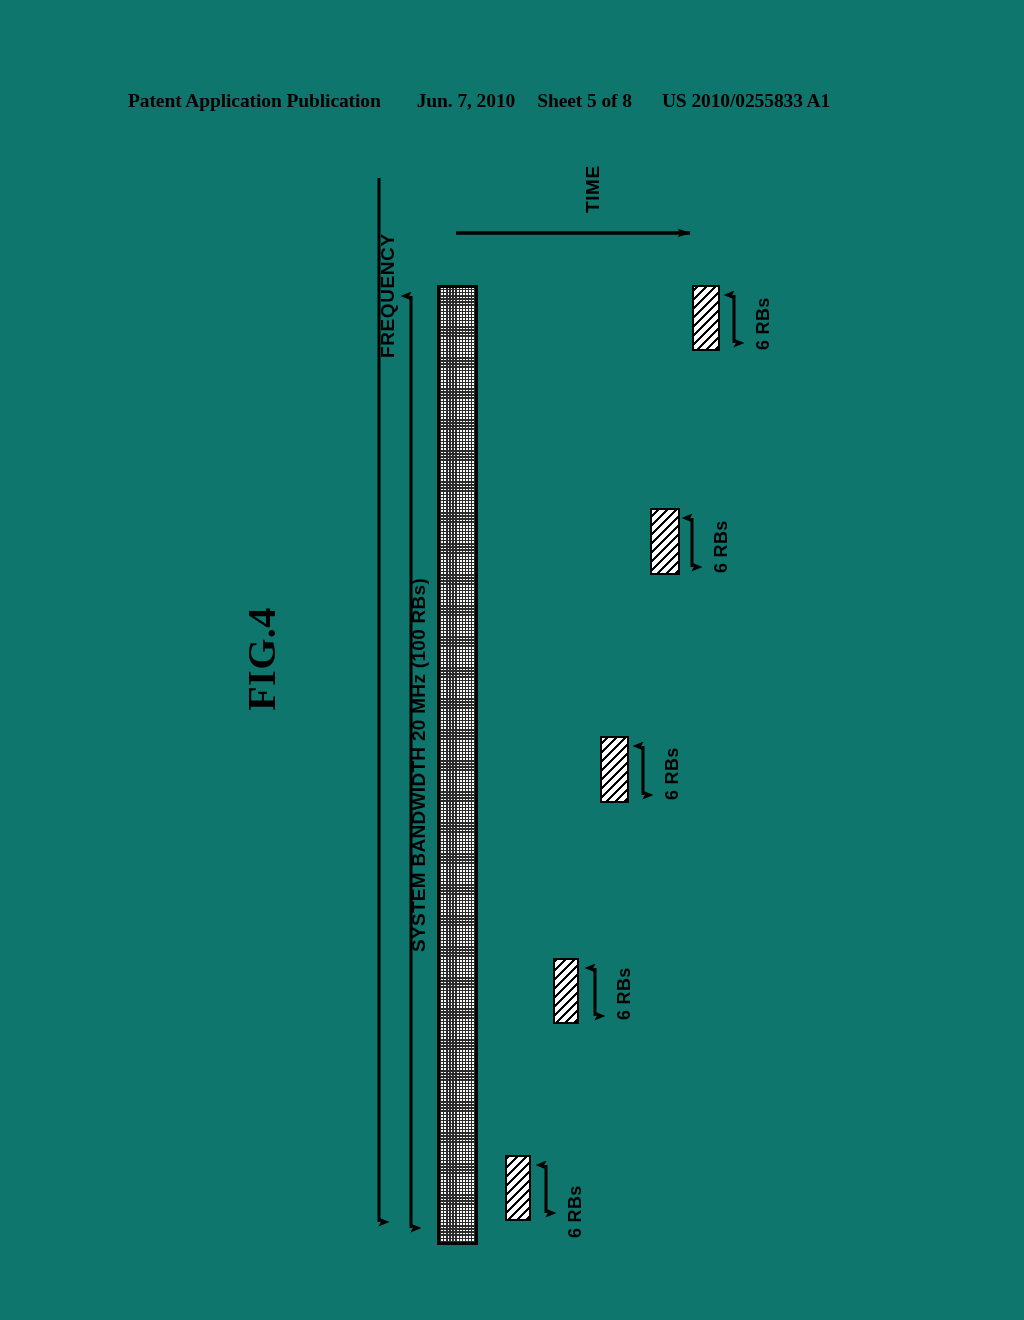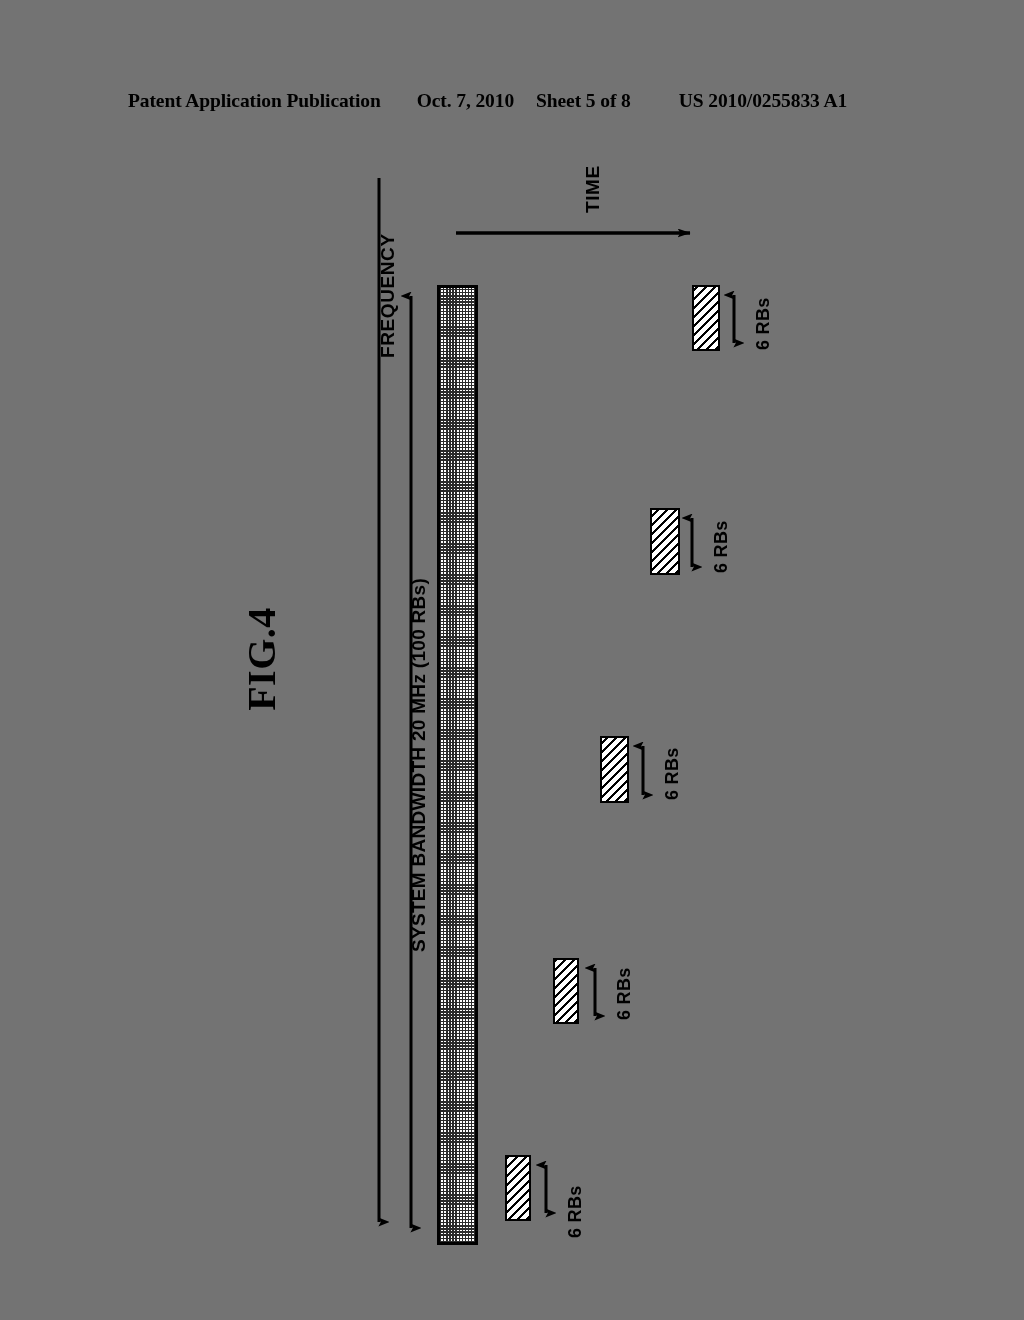--- a/index.html
+++ b/index.html
@@ -22,7 +22,7 @@
     left: 0; top: 0;
     width: 1024px;
     height: 1320px;
-    background: #737373;
+    background: #0f766e;
   }
 
   

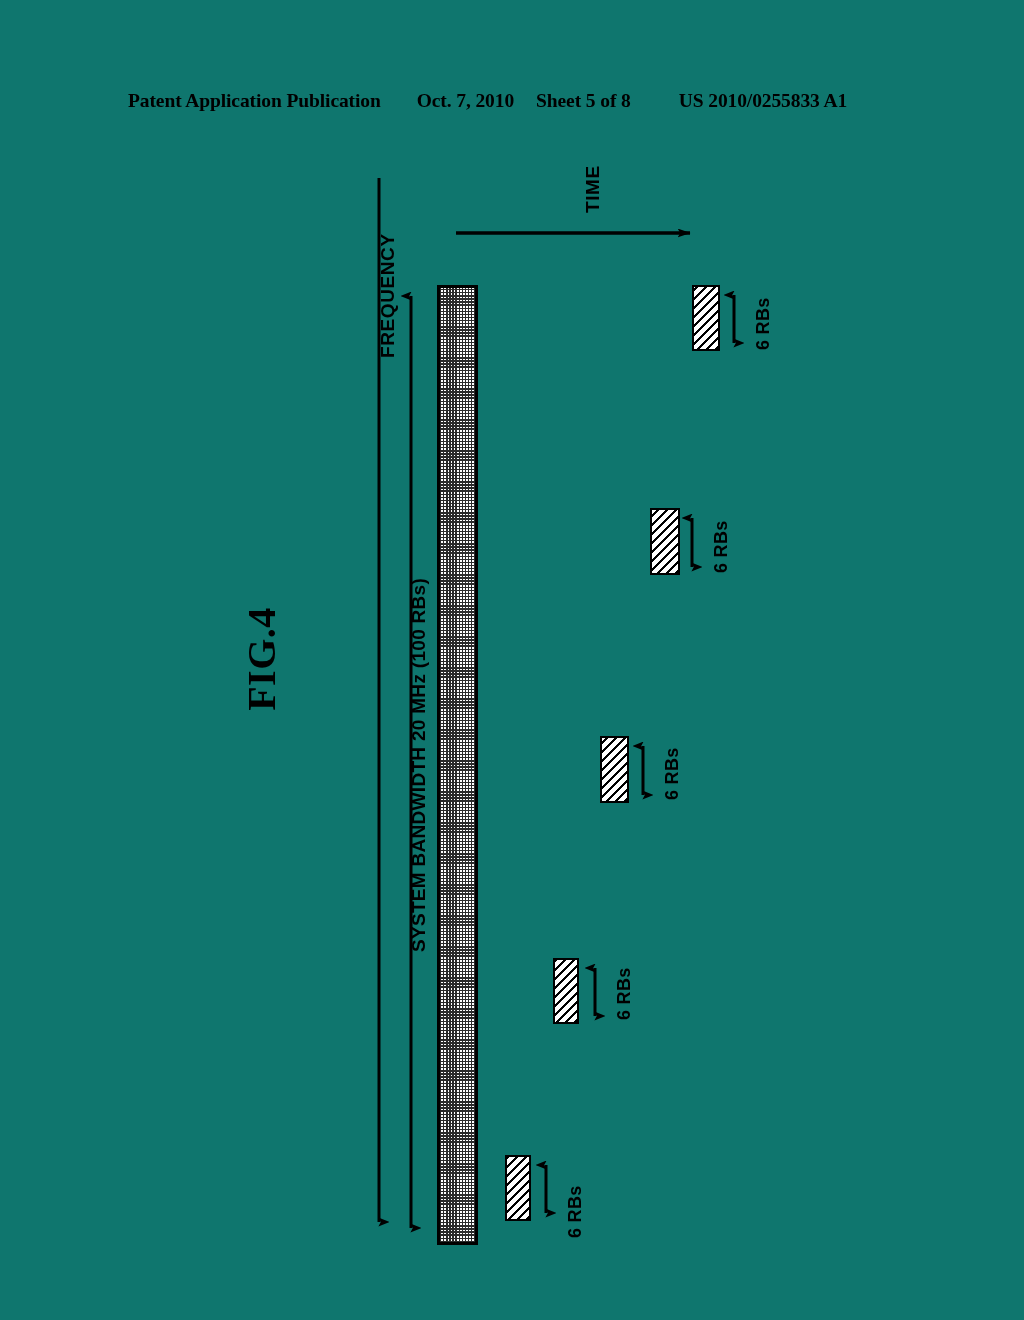--- a/index.html
+++ b/index.html
@@ -172,7 +172,7 @@
 
   <div id="header">
     <span class="h-pub">Patent Application Publication</span>
-    <span class="h-date">Oct. 7, 2010</span>
+    <span class="h-date">Jun. 7, 2010</span>
     <span class="h-sheet">Sheet 5 of 8</span>
     <span class="h-num">US 2010/0255833 A1</span>
   </div>

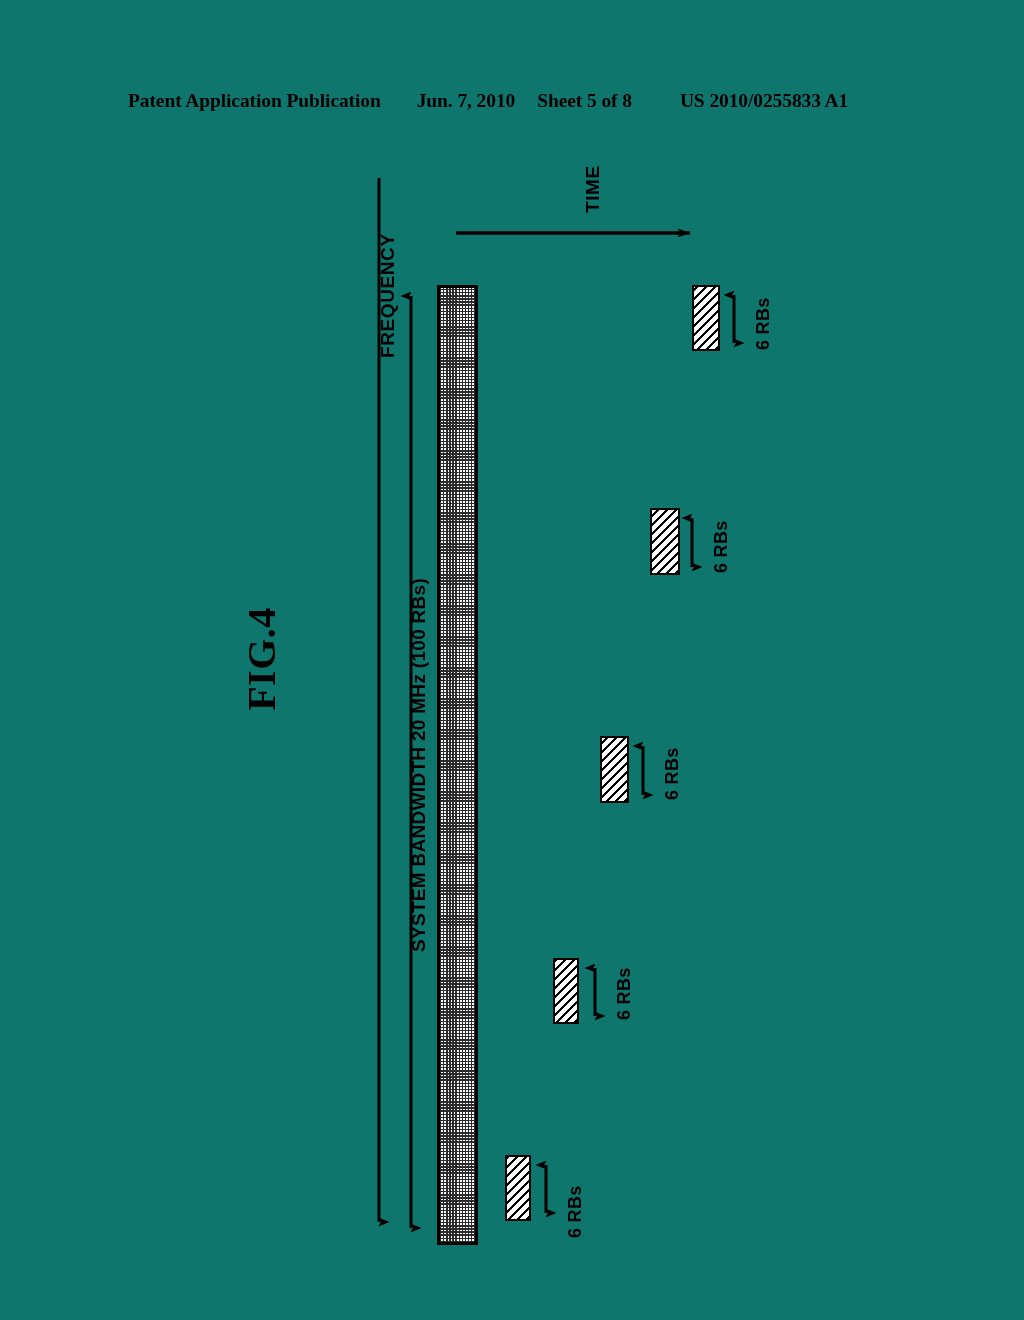--- a/index.html
+++ b/index.html
@@ -43,7 +43,7 @@
   #header .h-pub   { }
   #header .h-date  { margin-left: 36px; }
   #header .h-sheet { margin-left: 22px; }
-  #header .h-num   { margin-left: 48px; }
+  #header .h-num   { margin-left: 30px; }
 
   
   #fig-label {

